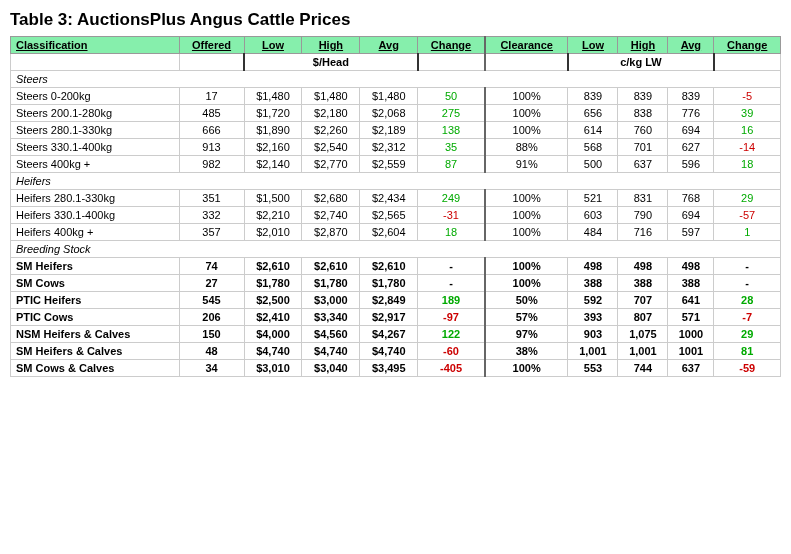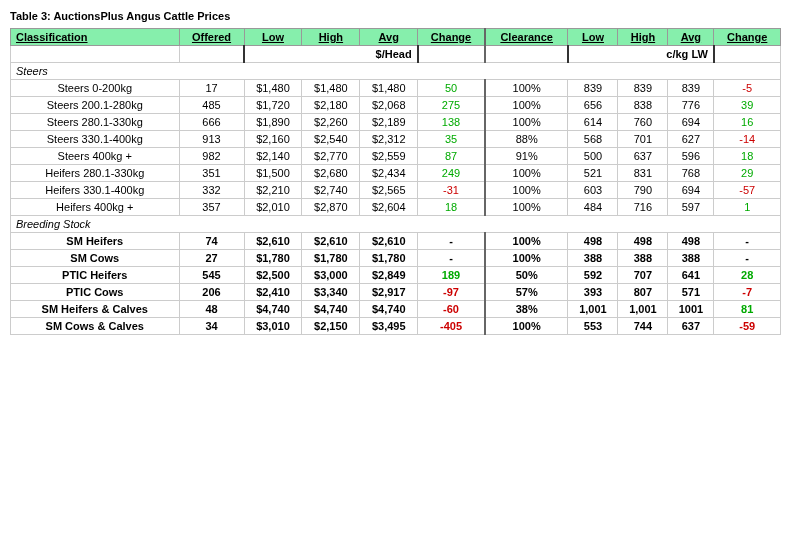--- a/index.html
+++ b/index.html
@@ -12,7 +12,7 @@
       padding: 10px;
     }
     .table-caption {
-      font-size: 11px;
+      font-size: 17px;
       font-weight: bold;
       margin-bottom: 6px;
       color: #000;

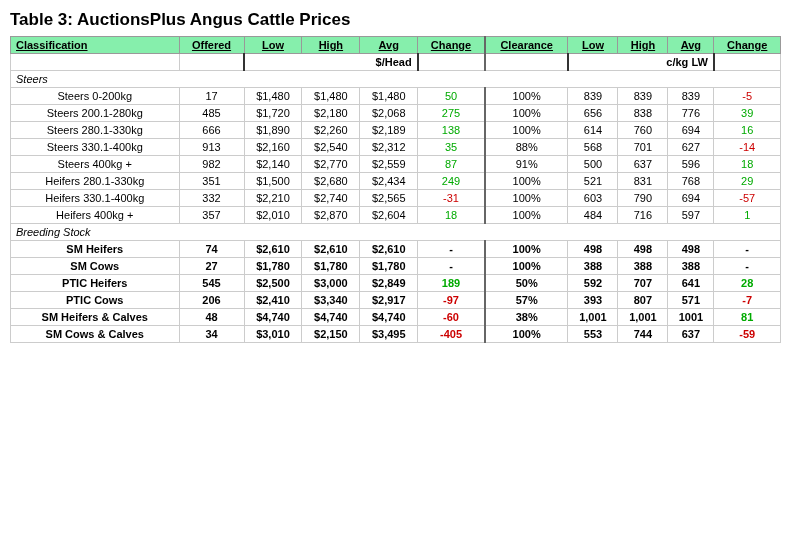--- a/index.html
+++ b/index.html
@@ -48,7 +48,7 @@
     }
     .unit-header td {
       font-weight: bold;
-      text-align: right;
+      text-align: center;
       background: #fff;
     }
     .positive { color: #00aa00; }

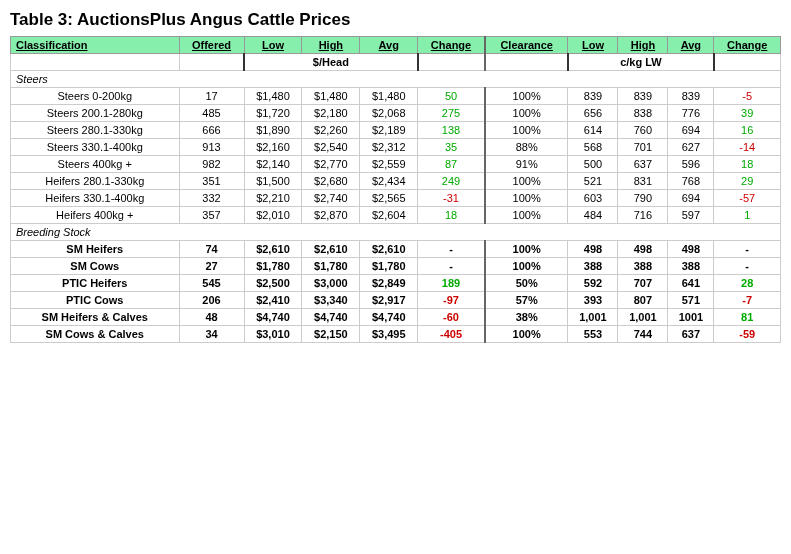--- a/index.html
+++ b/index.html
@@ -35,7 +35,7 @@
       border-color: #999;
     }
     .col-classification {
-      text-align: center;
+      text-align: left;
       min-width: 130px;
     }
     .section-header td {

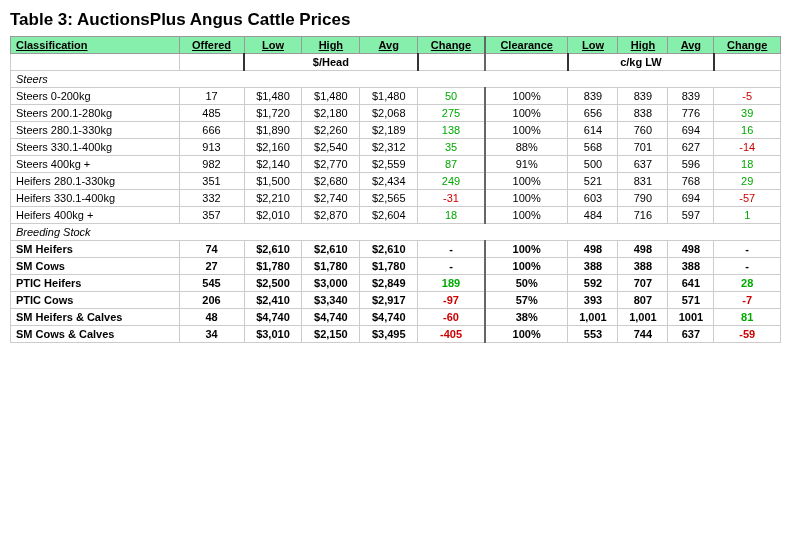--- a/index.html
+++ b/index.html
@@ -159,6 +159,9 @@
         <td>596</td>
         <td class="positive">18</td>
       </tr>
+      <tr class="section-header">
+        <td colspan="11">Heifers</td>
+      </tr>
       <tr class="data-row">
         <td class="col-classification">Heifers 280.1-330kg</td>
         <td>351</td>

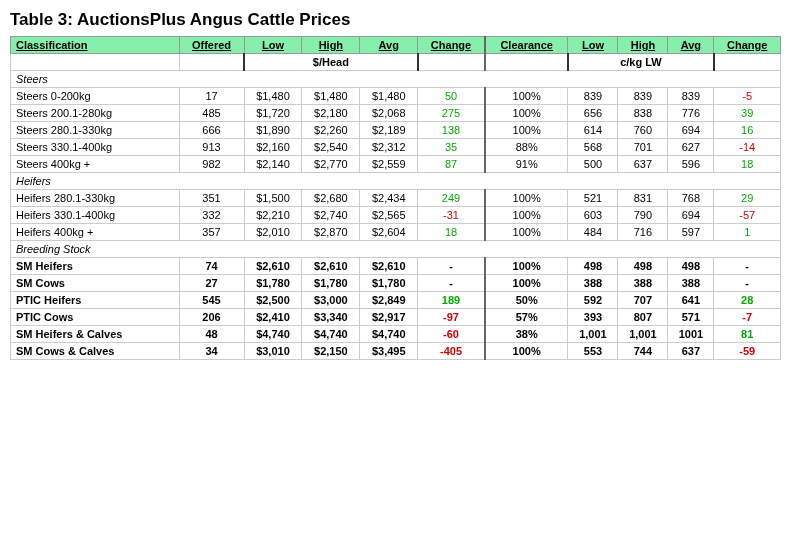--- a/index.html
+++ b/index.html
@@ -257,6 +257,19 @@
         <td class="negative">-7</td>
       </tr>
       <tr class="data-row bold-row">
+        <td class="col-classification">NSM Heifers &amp; Calves</td>
+        <td>150</td>
+        <td>$4,000</td>
+        <td>$4,560</td>
+        <td>$4,267</td>
+        <td class="positive">122</td>
+        <td class="divider-col">97%</td>
+        <td>903</td>
+        <td>1,075</td>
+        <td>1000</td>
+        <td class="positive">29</td>
+      </tr>
+      <tr class="data-row bold-row">
         <td class="col-classification">SM Heifers &amp; Calves</td>
         <td>48</td>
         <td>$4,740</td>

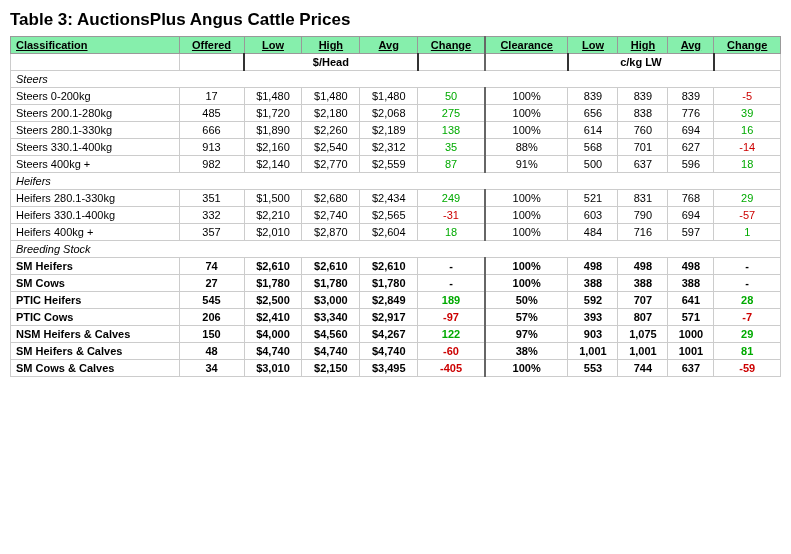--- a/index.html
+++ b/index.html
@@ -286,7 +286,7 @@
         <td class="col-classification">SM Cows &amp; Calves</td>
         <td>34</td>
         <td>$3,010</td>
-        <td>$2,150</td>
+        <td>$3,040</td>
         <td>$3,495</td>
         <td class="negative">-405</td>
         <td class="divider-col">100%</td>

